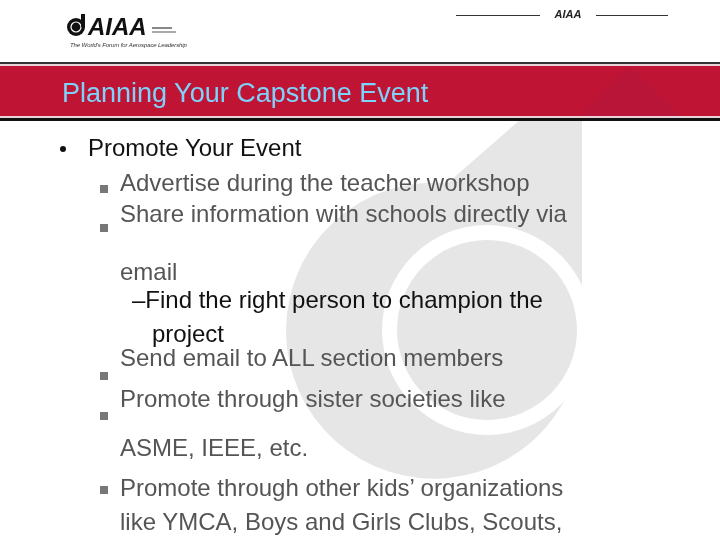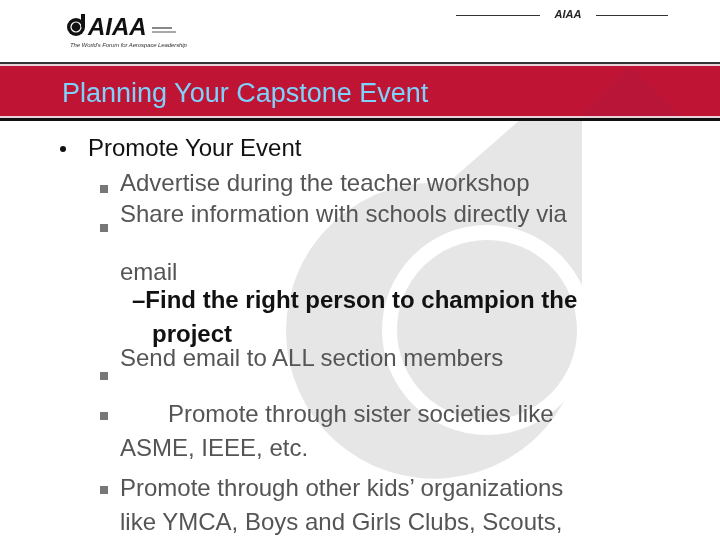--- a/index.html
+++ b/index.html
@@ -45,7 +45,7 @@
     .line-item { position: absolute; white-space: nowrap; font-size: 24px; line-height: 30px; }
     .lvl1 { color: #111; }
     .lvl2 { color: #555; }
-    .lvl3 { color: #111; font-weight: bold; }
+    .lvl3 { color: #111; }
     .bullet-dot {
       position: absolute; width: 6px; height: 6px; border-radius: 50%; background: #111;
     }

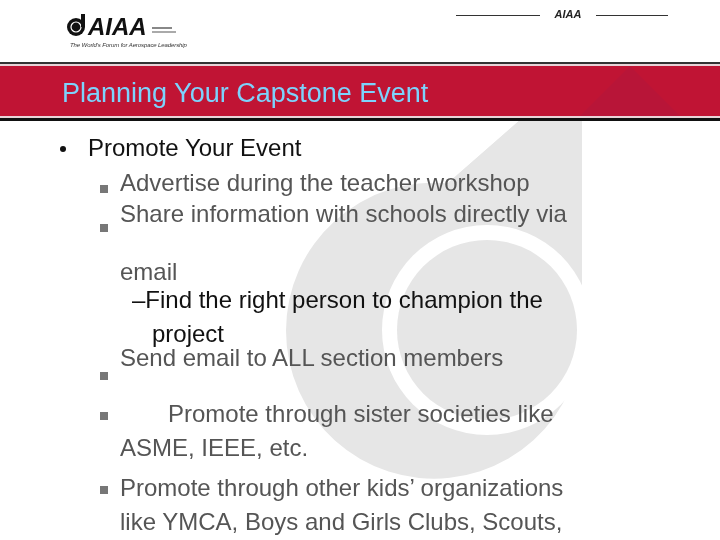--- a/index.html
+++ b/index.html
@@ -114,7 +114,7 @@
   <div class="line-item lvl2" style="left:120px;top:215px;">Send email to ALL section members</div>
 
   <div class="bullet-sq" style="left:100px;top:284px;"></div>
-  <div class="line-item lvl2" style="left:120px;top:271px;margin-left:48px;">Promote through sister societies like</div>
+  <div class="line-item lvl2" style="left:120px;top:256px;">Promote through sister societies like</div>
   <div class="line-item lvl2" style="left:120px;top:305px;">ASME, IEEE, etc.</div>
 
   <div class="bullet-sq" style="left:100px;top:358px;"></div>

